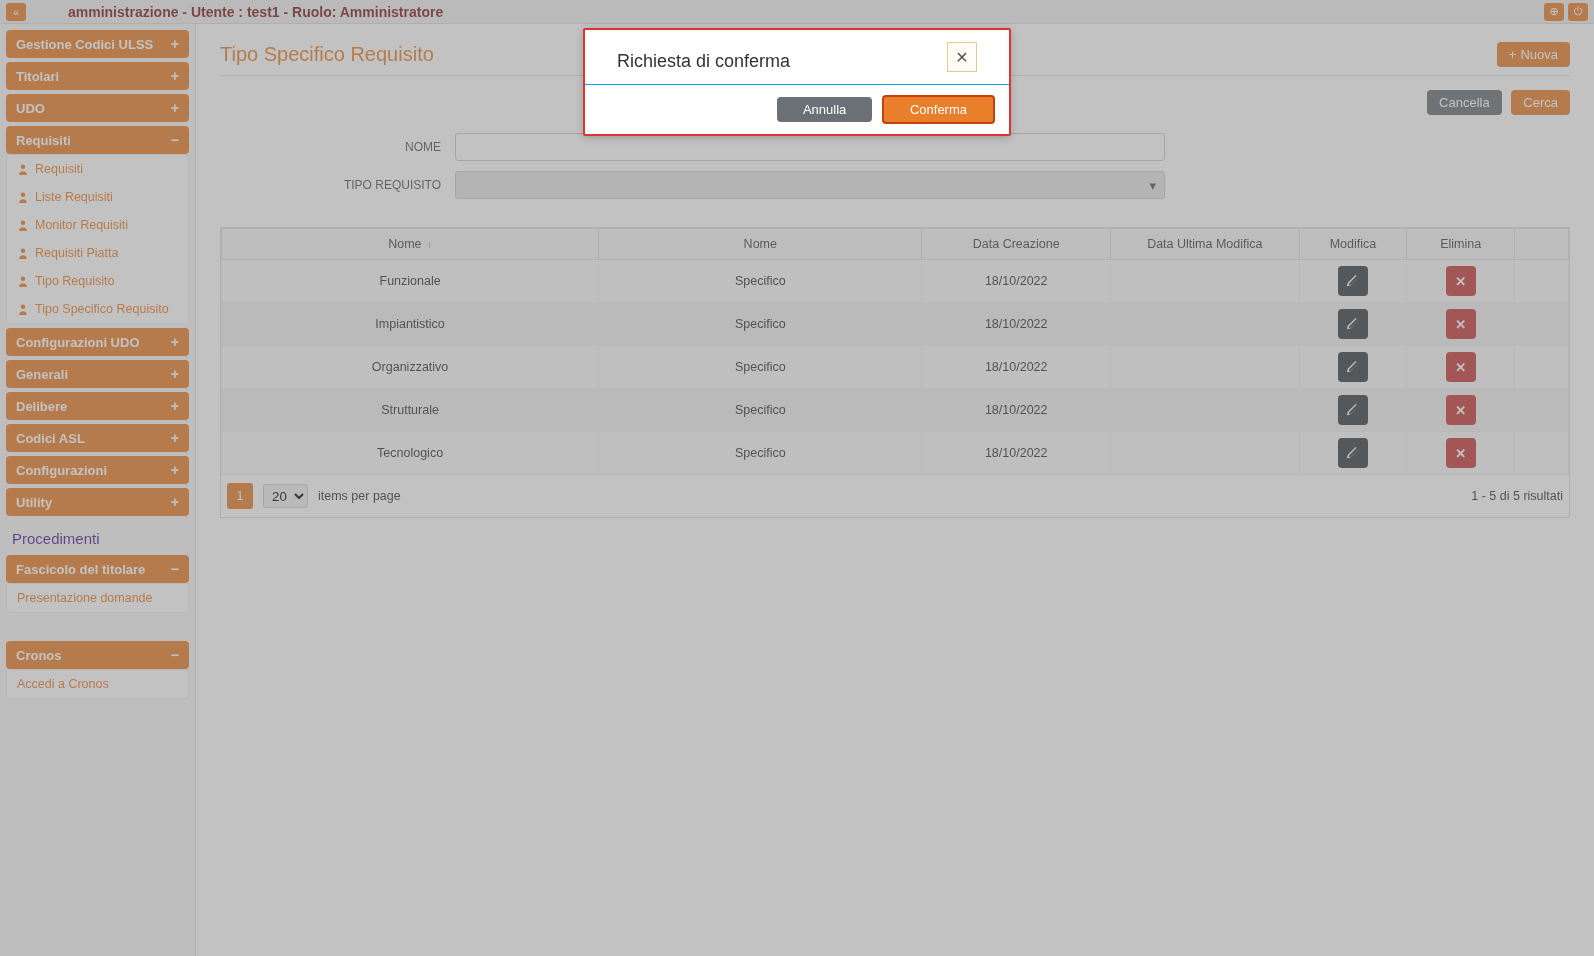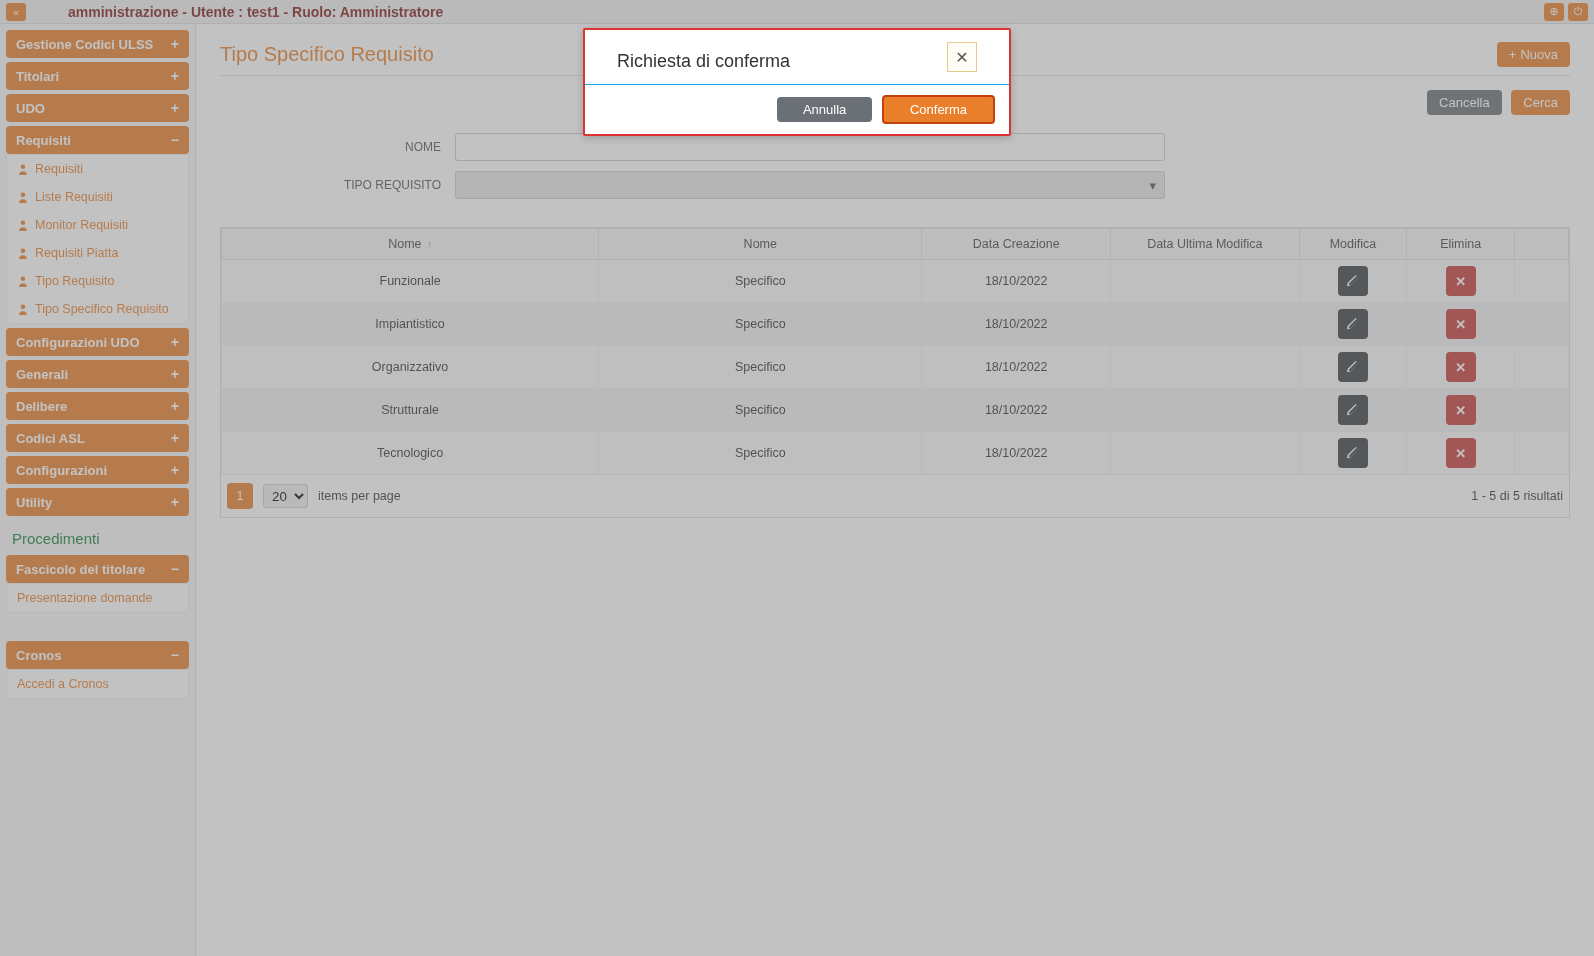--- a/index.html
+++ b/index.html
@@ -16,7 +16,7 @@
 .sidebar-items { background: #fff; border: 1px solid #eee; border-radius: 0 0 4px 4px; }
 .sidebar-item { padding: 7px 10px; color: #e97f2b; cursor: pointer; font-size: 12.5px; display: flex; align-items: center; gap: 6px; }
 .sidebar-item-icon { width: 12px; height: 12px; display: inline-block; }
-.section-title-plain { color: #15803d; font-size: 15px; padding: 10px 6px 8px 6px; font-weight: 500; }
+.section-title-plain { color: #4c1d95; font-size: 15px; padding: 10px 6px 8px 6px; font-weight: 500; }
 .main { flex: 1; padding: 18px 24px; position: relative; overflow-y: auto; }
 .page-title-row { display: flex; justify-content: space-between; align-items: center; margin-bottom: 8px; }
 .page-title { color: #e97f2b; font-size: 20px; font-weight: 500; }

